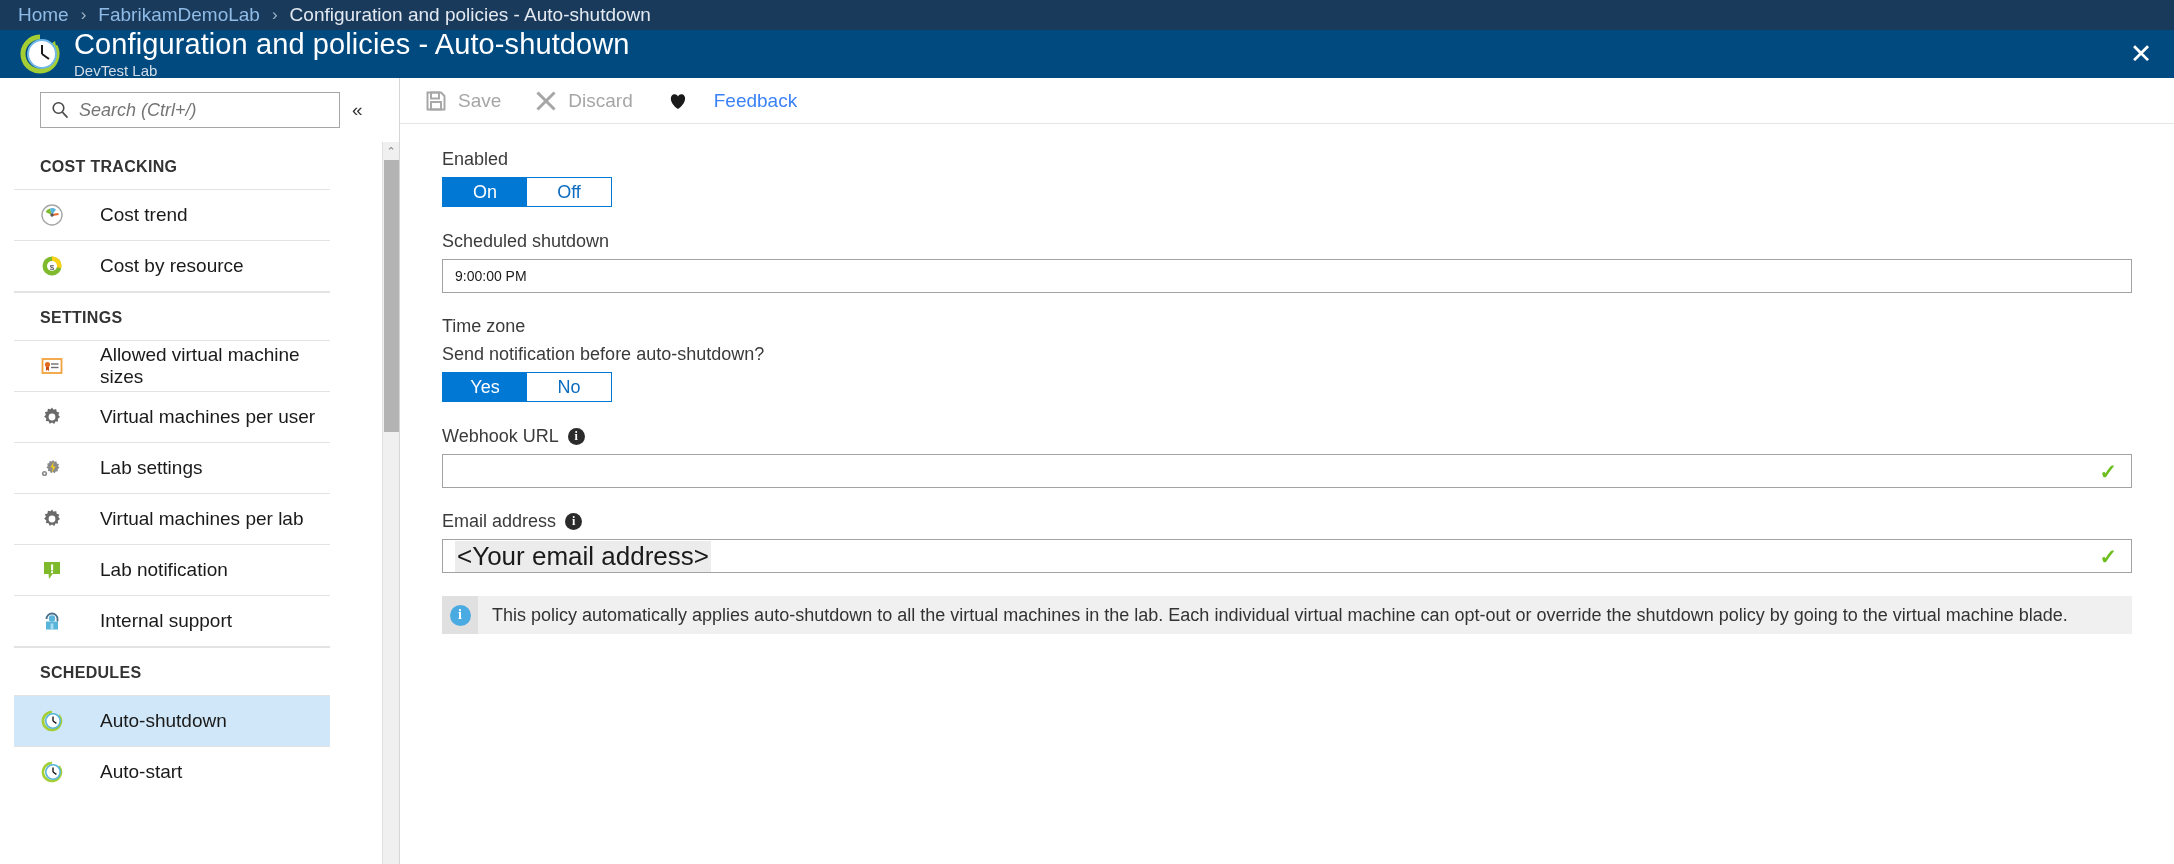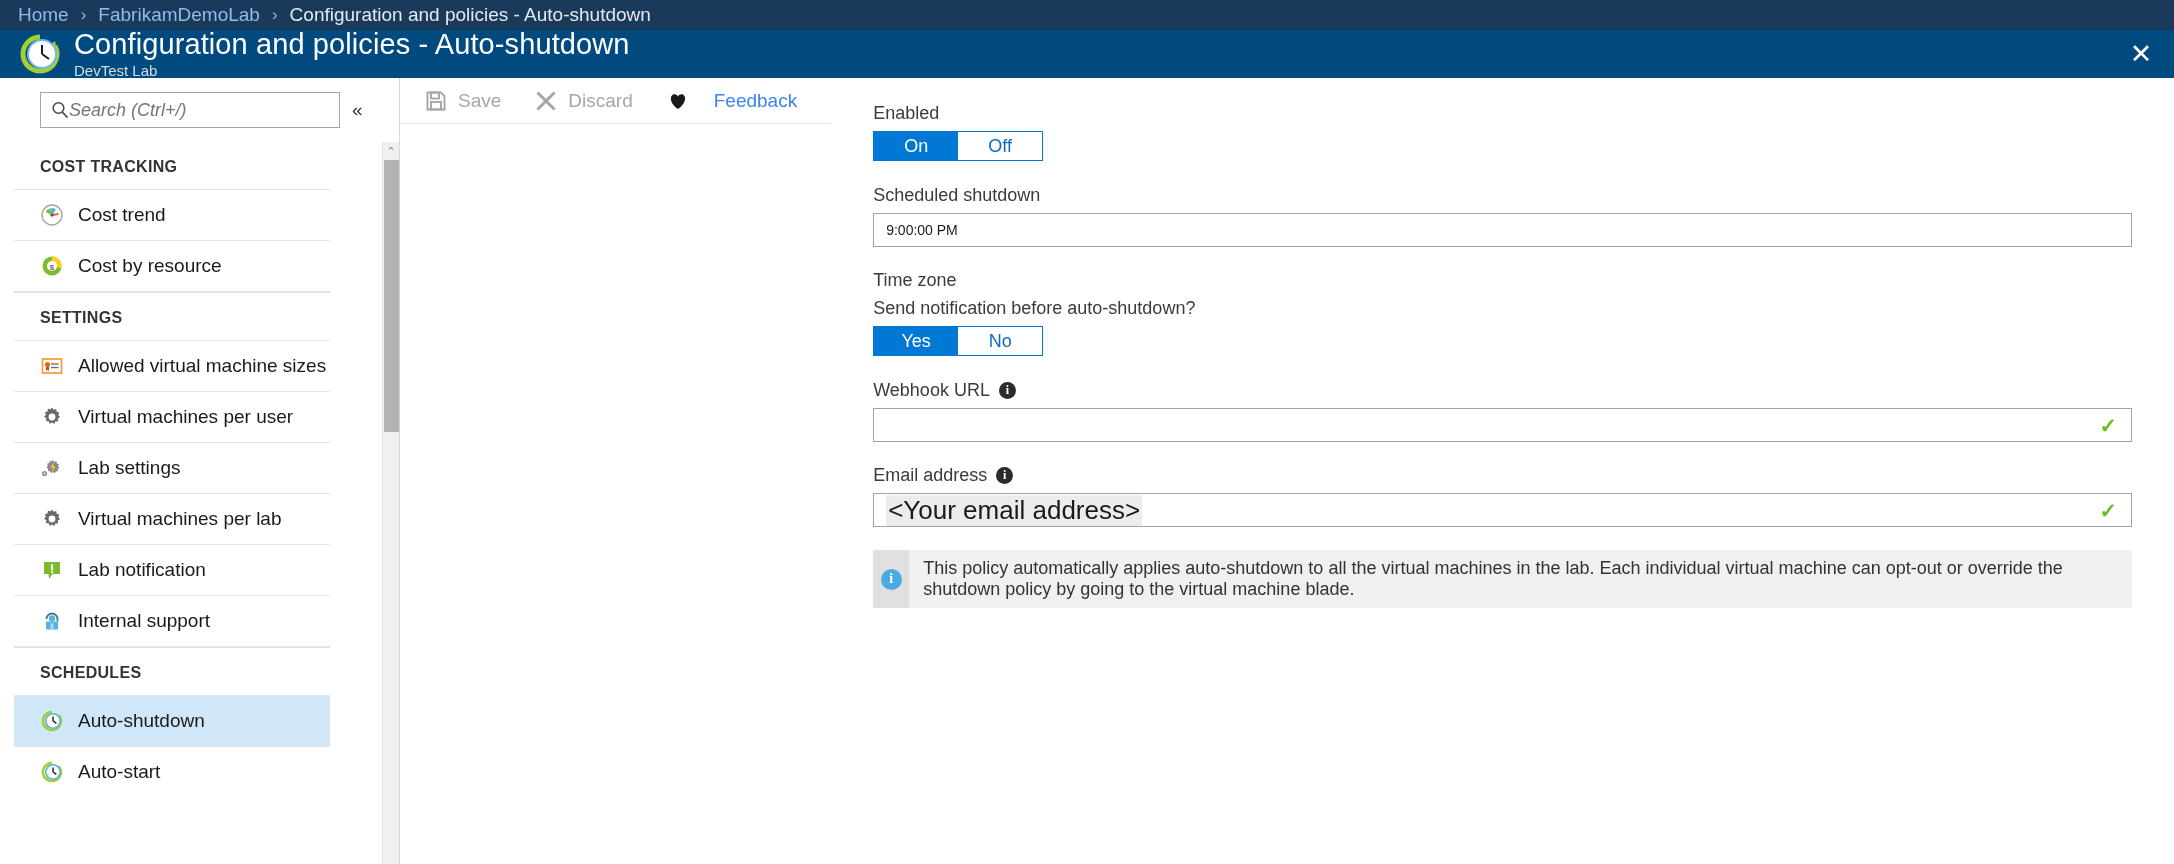--- a/index.html
+++ b/index.html
@@ -85,7 +85,7 @@
     border: none; outline: none;
     font-family: "Liberation Sans", sans-serif;
     font-size: 18px; font-style: italic; color: #767676;
-    width: 240px; background: transparent;
+    width: 240px; margin-left: 10px; background: transparent;
   }
   .collapse-btn {
     margin-left: 12px; color: #333; font-size: 19px;

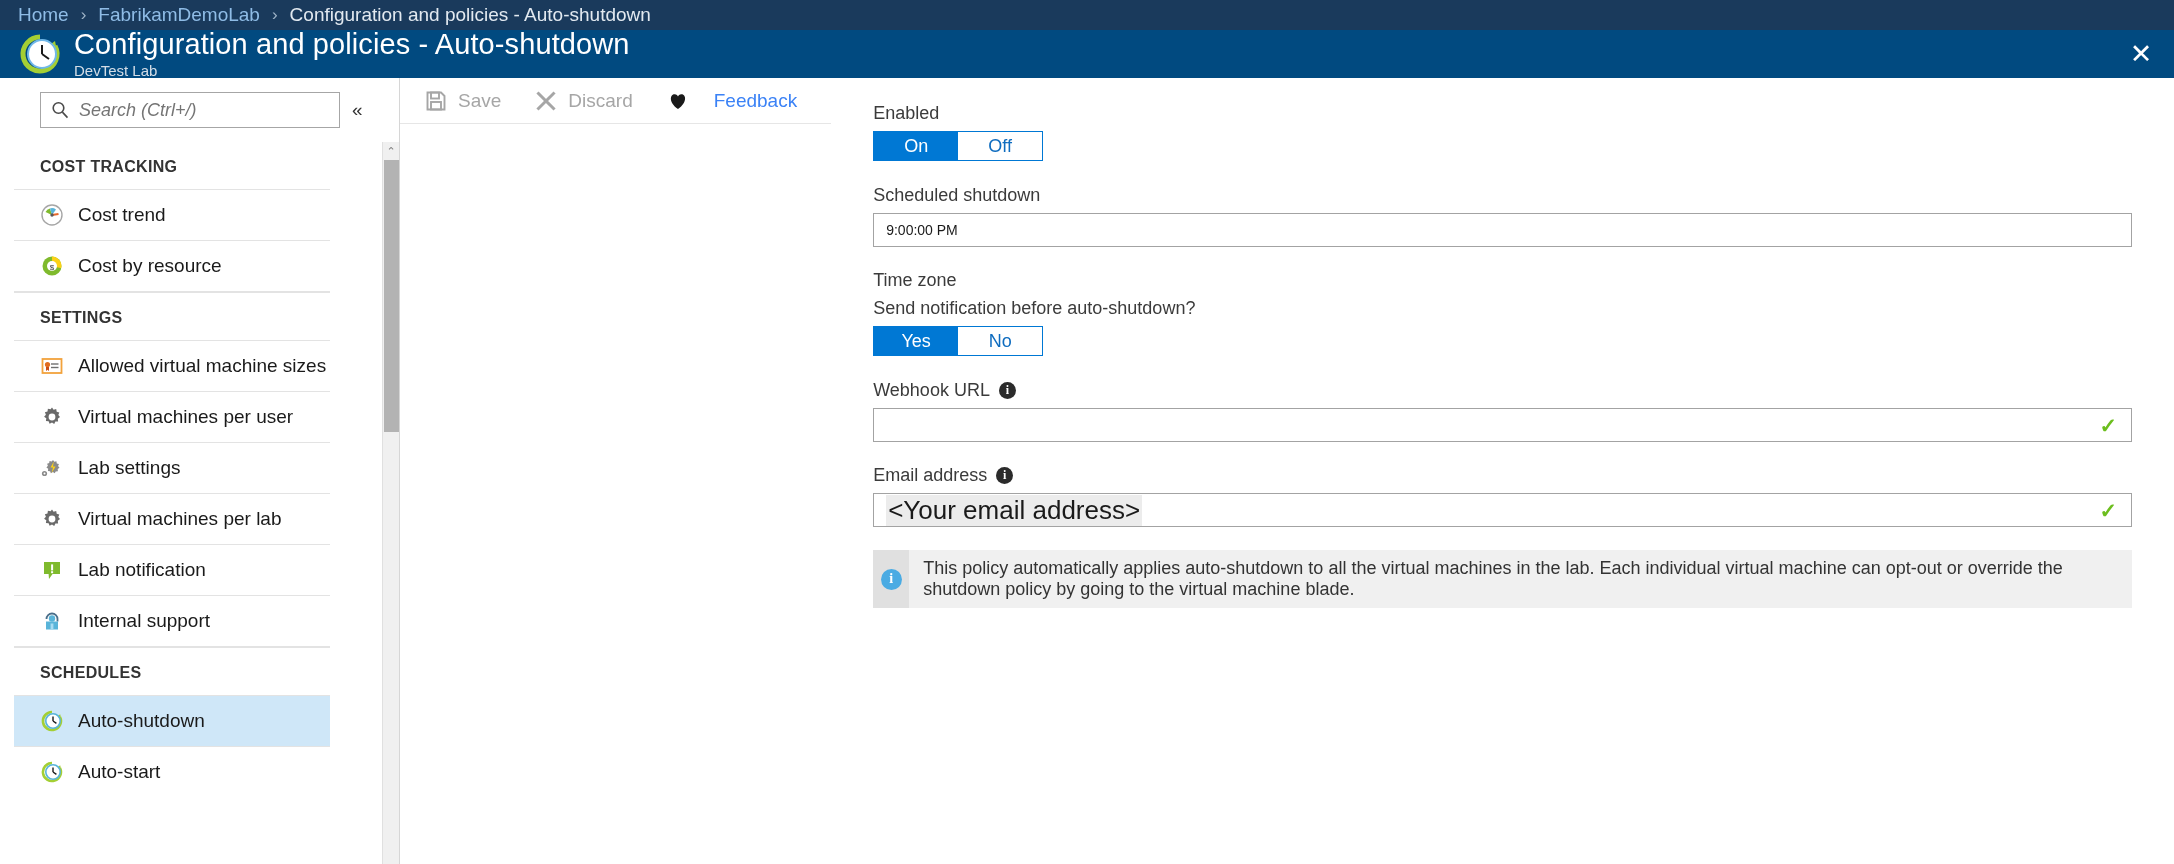--- a/index.html
+++ b/index.html
@@ -131,7 +131,7 @@
   }
 
   
-  .content { flex: 1 1 auto; display: flex; flex-direction: row; min-width: 0; background:#fff; }
+  .content { flex: 1 1 auto; display: flex; flex-direction: column; min-width: 0; background:#fff; }
   .cmdbar {
     height: 46px; flex: 0 0 46px;
     display: flex; align-items: center;

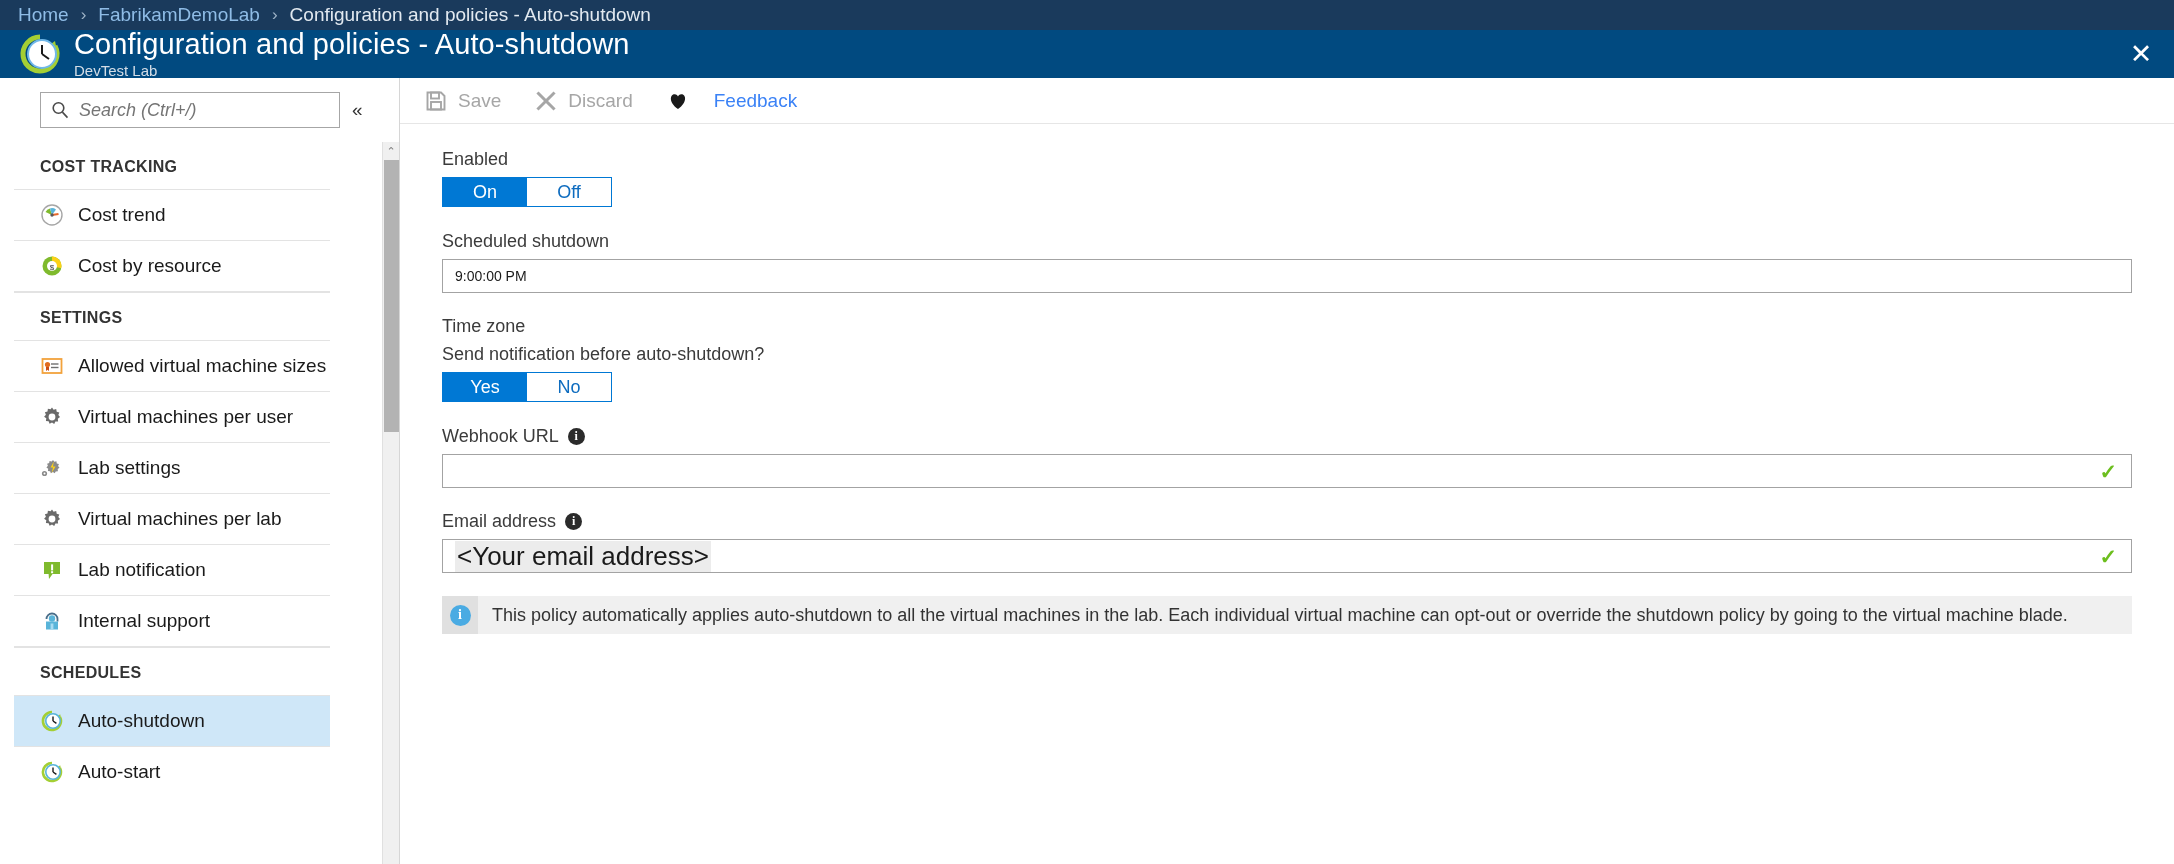--- a/index.html
+++ b/index.html
@@ -112,7 +112,7 @@
     width: 24px; height: 24px; flex: 0 0 24px;
     margin-right: 14px; position: relative;
   }
-  .nav-label { font-size: 19px; color: #1a1a1a; }
+  .nav-label { font-size: 19px; color: #1a1a1a; margin-left: 22px; }
 
   
   .sb-track {

